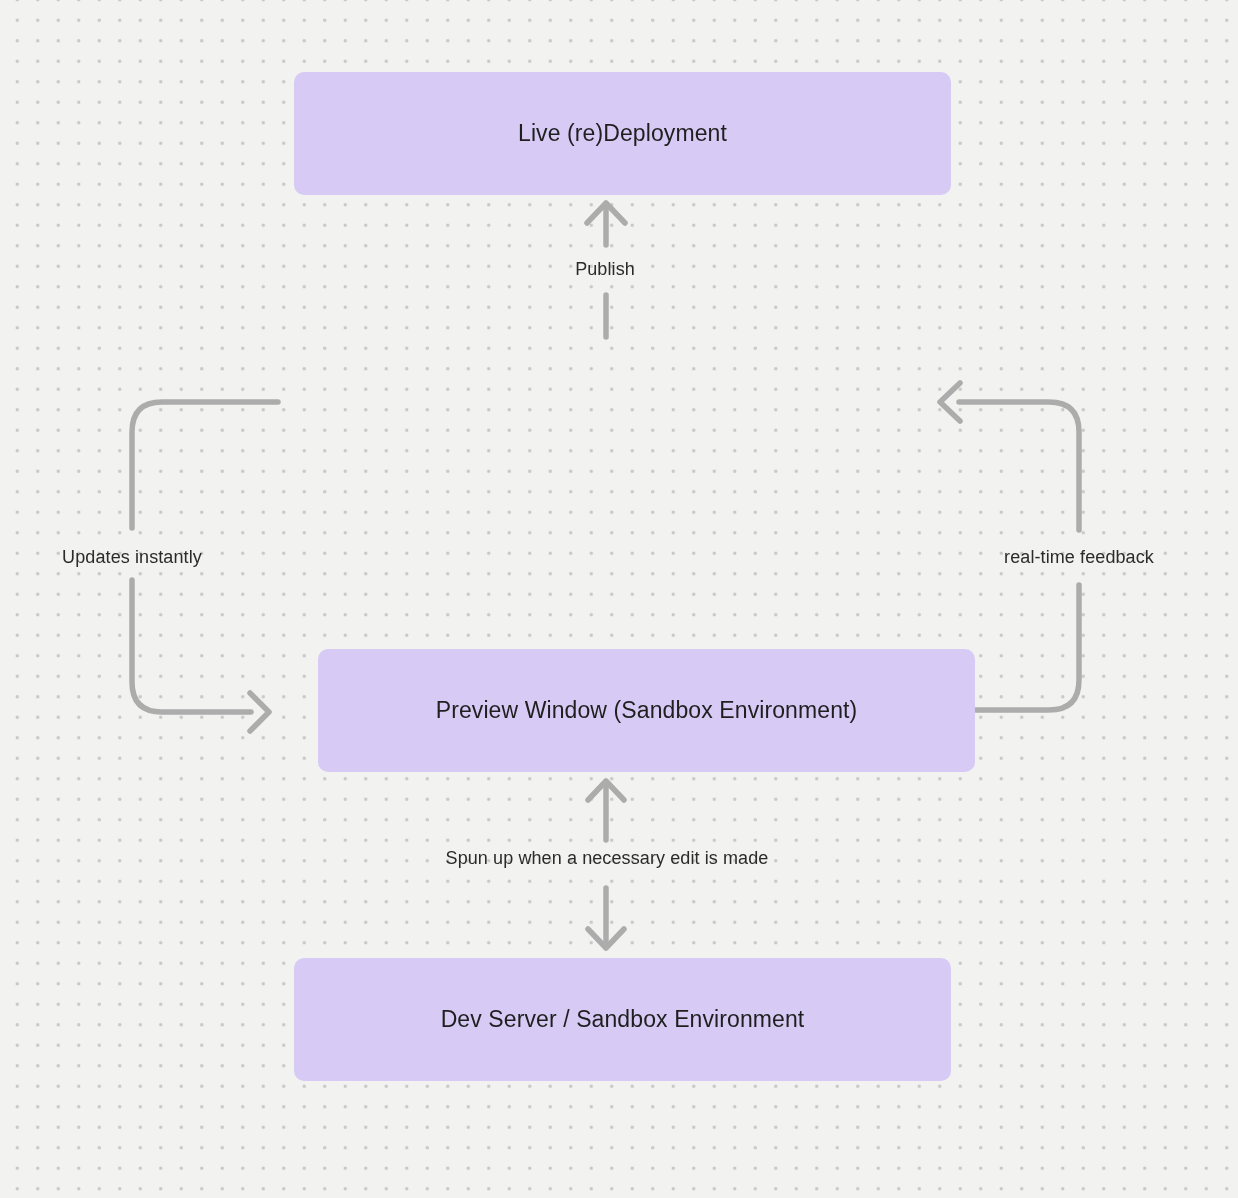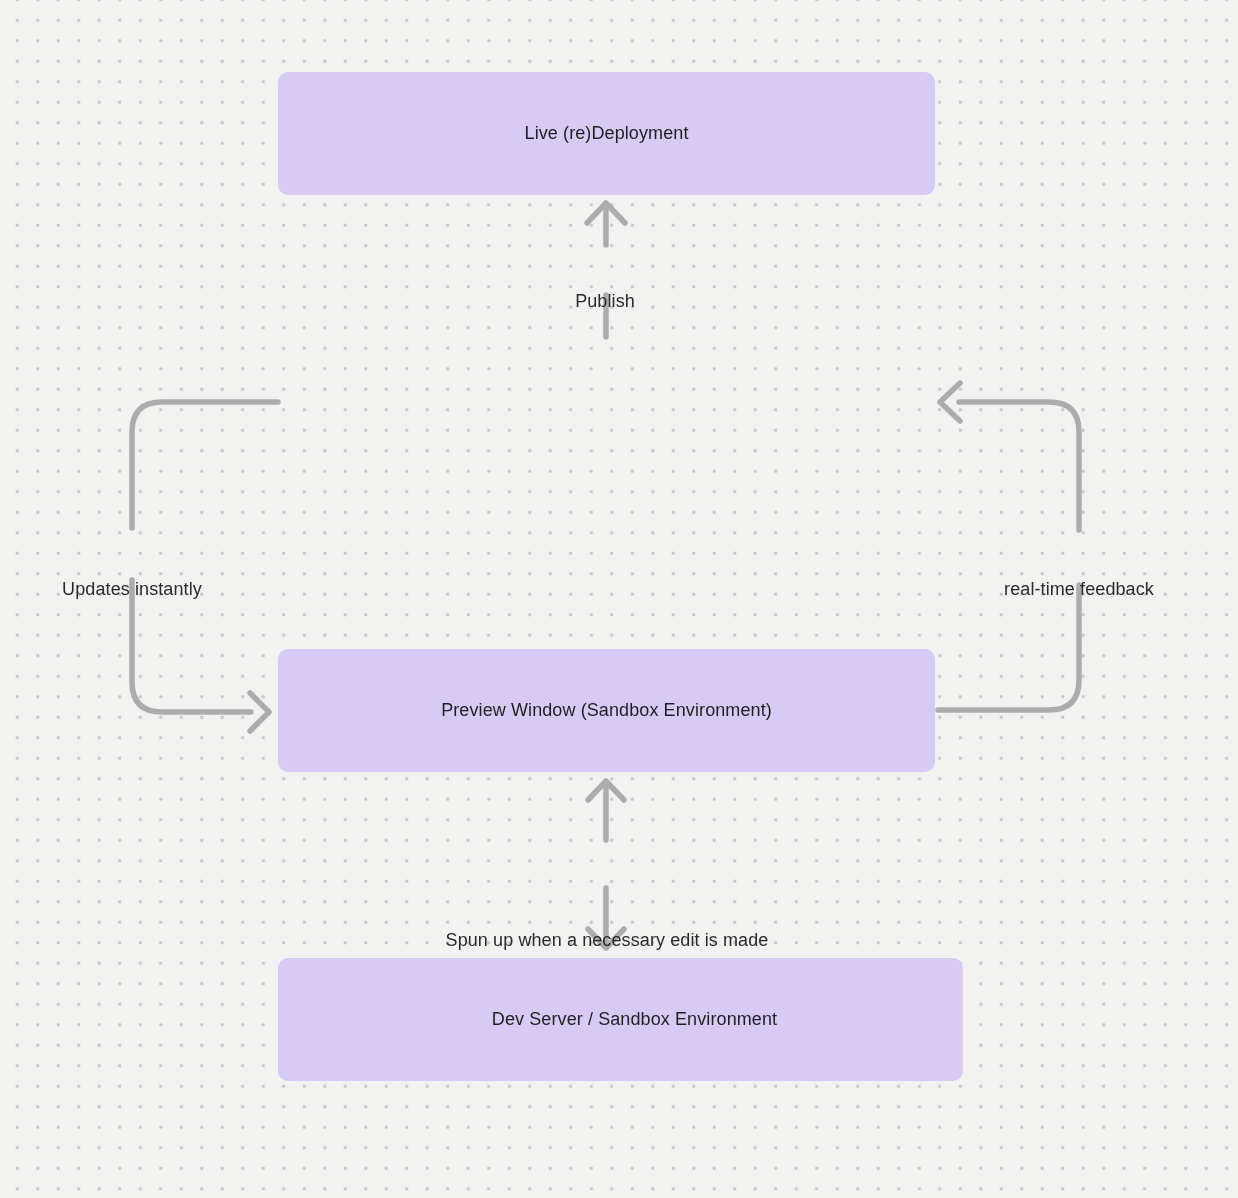--- a/index.html
+++ b/index.html
@@ -28,7 +28,7 @@
   }
   .node {
     position: absolute;
-    left: 278px;
+    left: 294px;
     width: 657px;
     height: 123px;
     border-radius: 10px;
@@ -37,7 +37,7 @@
     align-items: center;
     justify-content: center;
     text-align: center;
-    font-size: 18px;
+    font-size: 23px;
     color: var(--node-text, #1f1f1f);
     letter-spacing: 0.1px;
   }

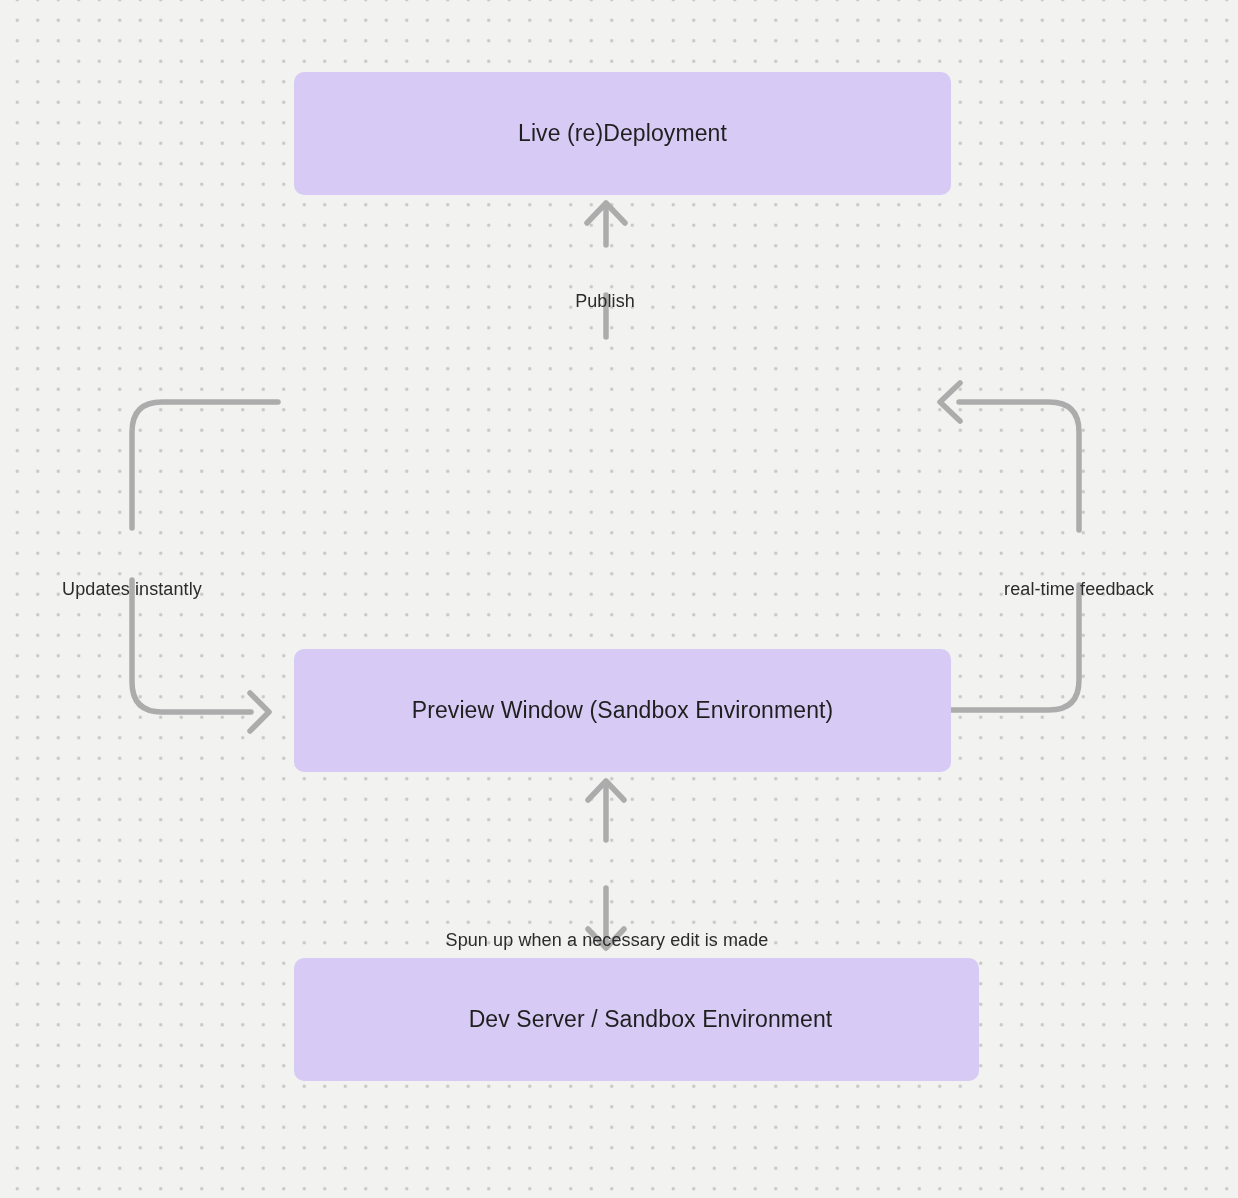--- a/index.html
+++ b/index.html
@@ -48,7 +48,6 @@
     color: var(--label-text, #2b2b2b);
     white-space: nowrap;
     letter-spacing: 0.1px;
-    margin-top: 32px;
   }
 </style>
 </head>

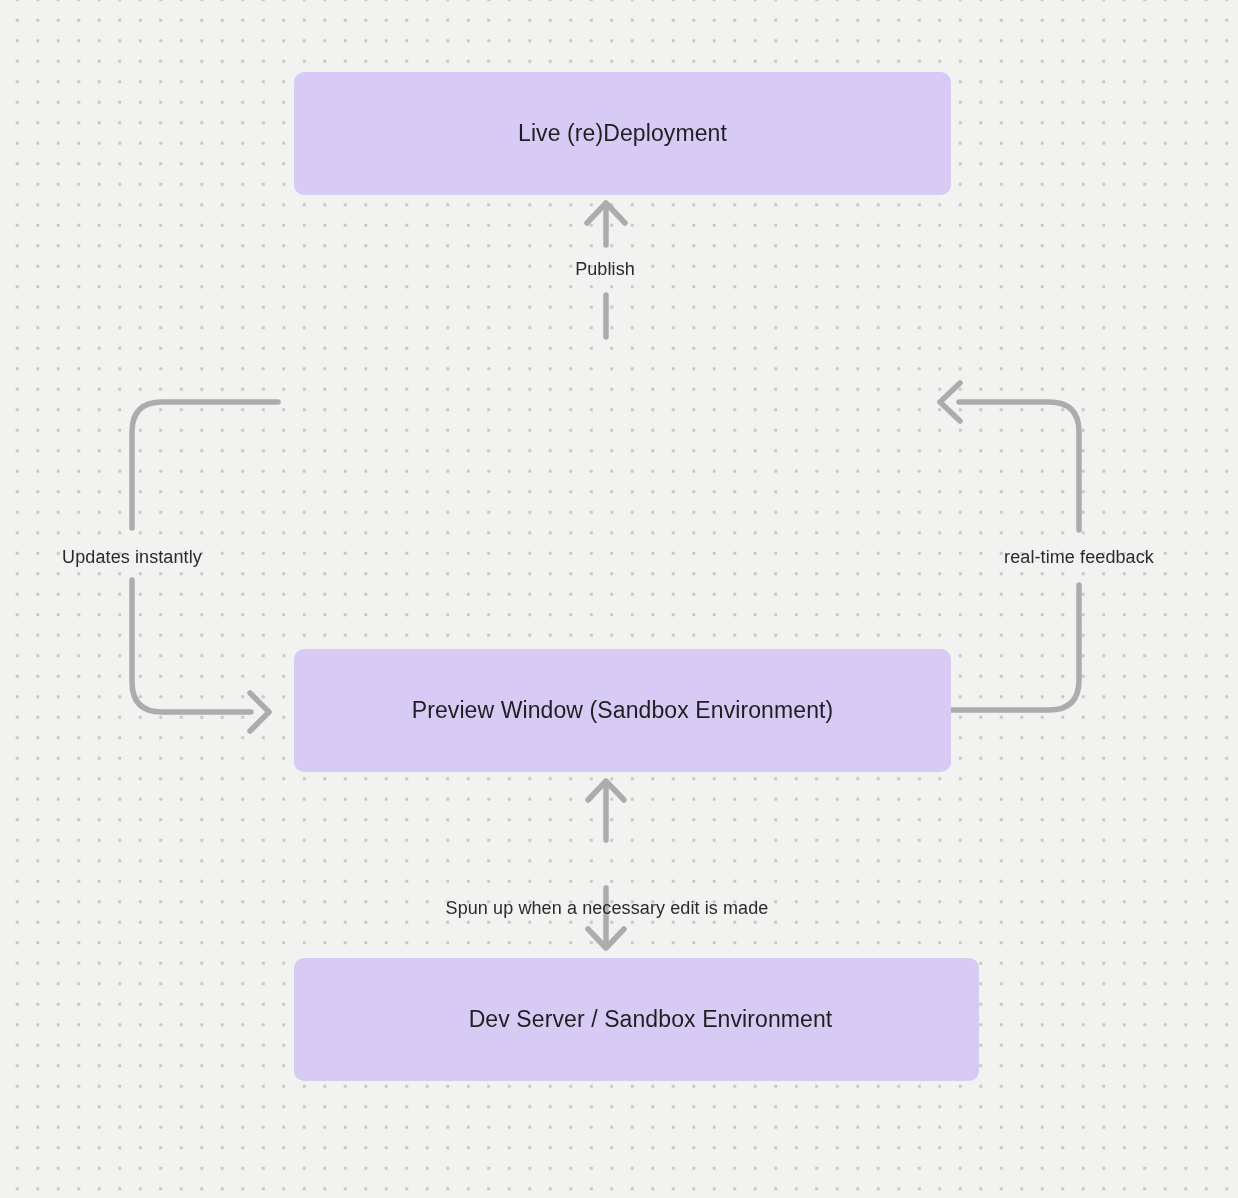--- a/index.html
+++ b/index.html
@@ -86,7 +86,7 @@
   <div class="node" style="top: 72px;">
     <span>Live (re)Deployment</span>
   </div>
-  <div class="node" style="top: 649px;">
+  <div class="node" style="top: 649px; margin-left: 24px;">
     <span>Preview Window (Sandbox Environment)</span>
   </div>
   <div class="node" style="top: 958px; padding-left: 28px;">

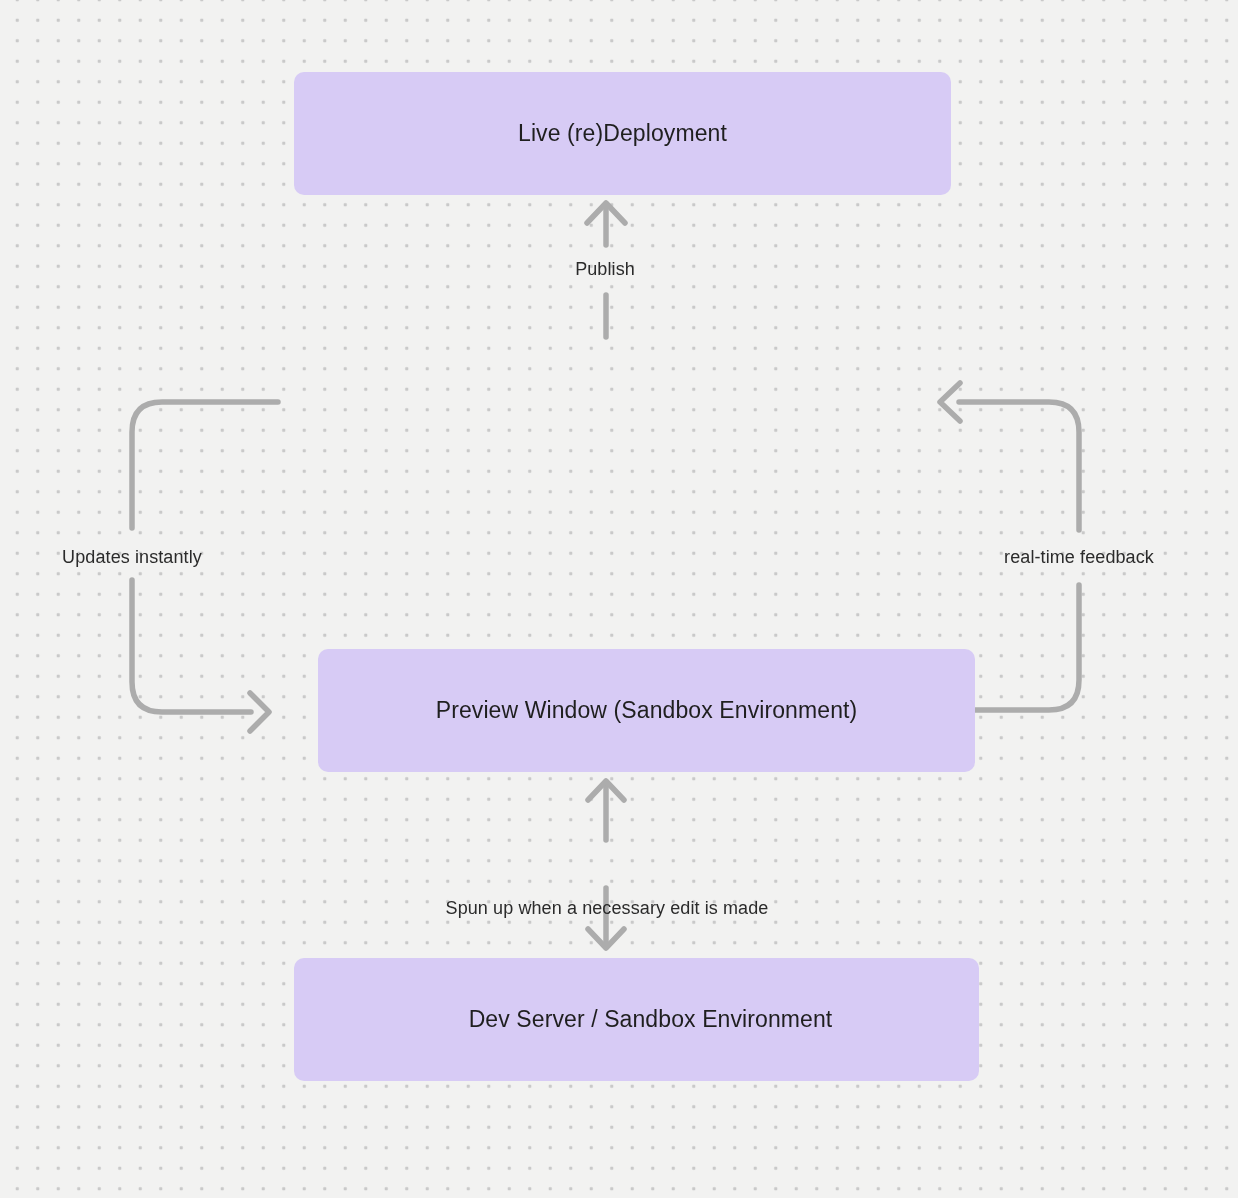--- a/index.html
+++ b/index.html
@@ -96,7 +96,7 @@
   <div class="edge-label" style="left: 605px;  top: 269px;">Publish</div>
   <div class="edge-label" style="left: 132px;  top: 557px; text-align: center;">Updates instantly</div>
   <div class="edge-label" style="left: 1079px; top: 557px;">real-time feedback</div>
-  <div class="edge-label" style="left: 607px;  top: 908px;">Spun up when a necessary edit is made</div>
+  <div class="edge-label" style="left: 607px;  top: 858px;">Spun up when a necessary edit is made</div>
 
 </div>
 

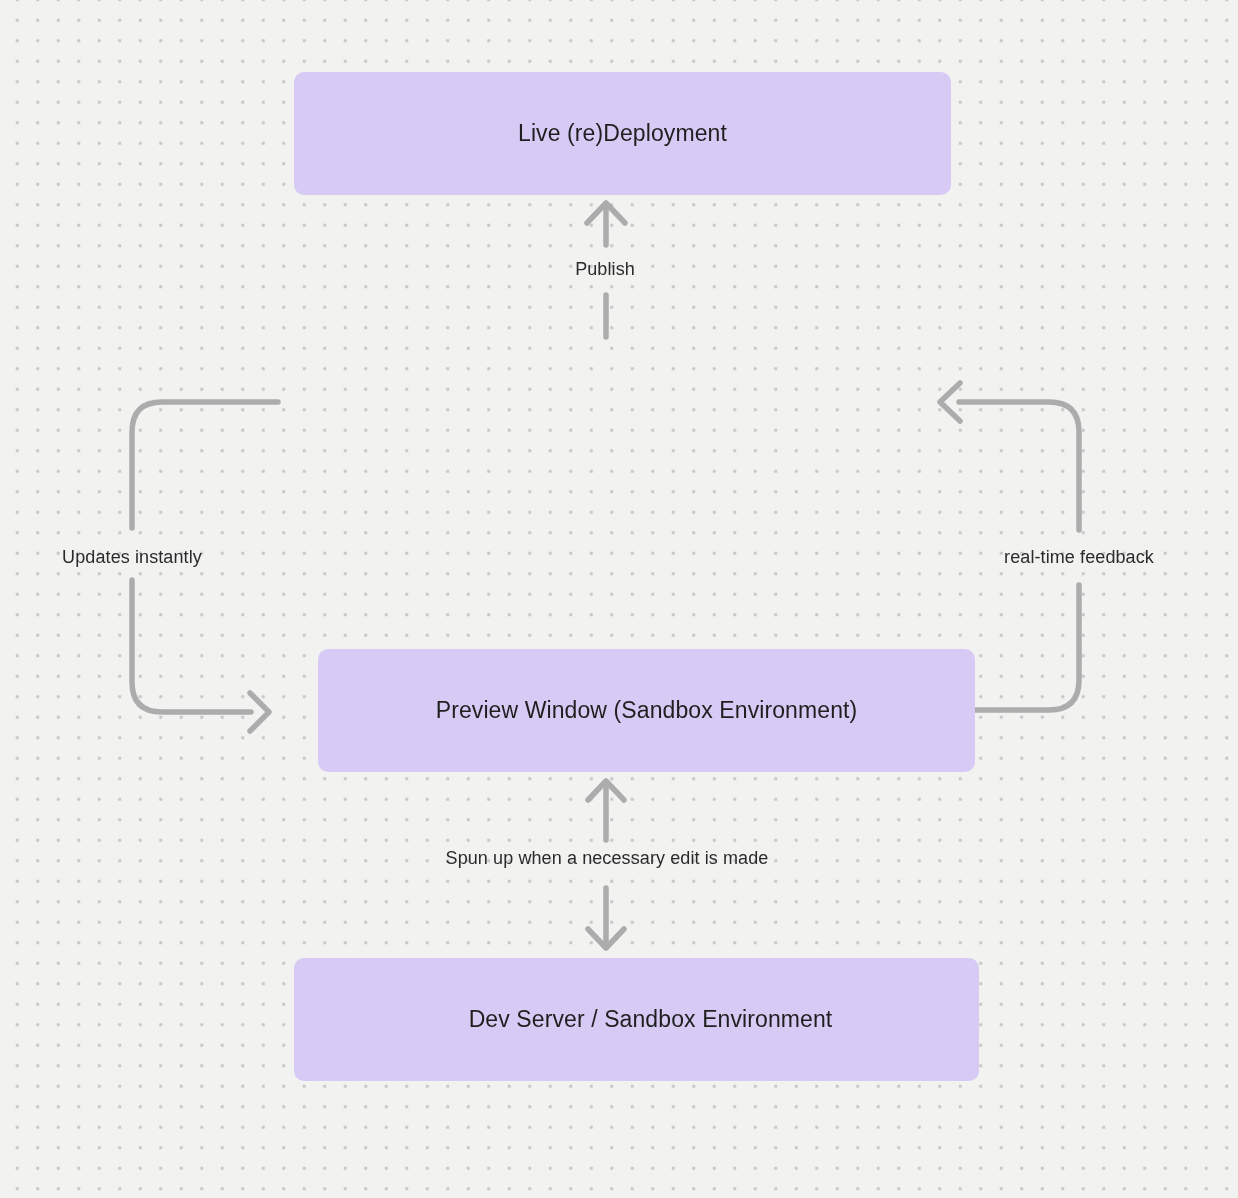--- a/index.html
+++ b/index.html
@@ -89,7 +89,7 @@
   <div class="node" style="top: 649px; margin-left: 24px;">
     <span>Preview Window (Sandbox Environment)</span>
   </div>
-  <div class="node" style="top: 958px; padding-left: 28px;">
+  <div class="node" style="top: 958px;">
     <span>Dev Server / Sandbox Environment</span>
   </div>
 

